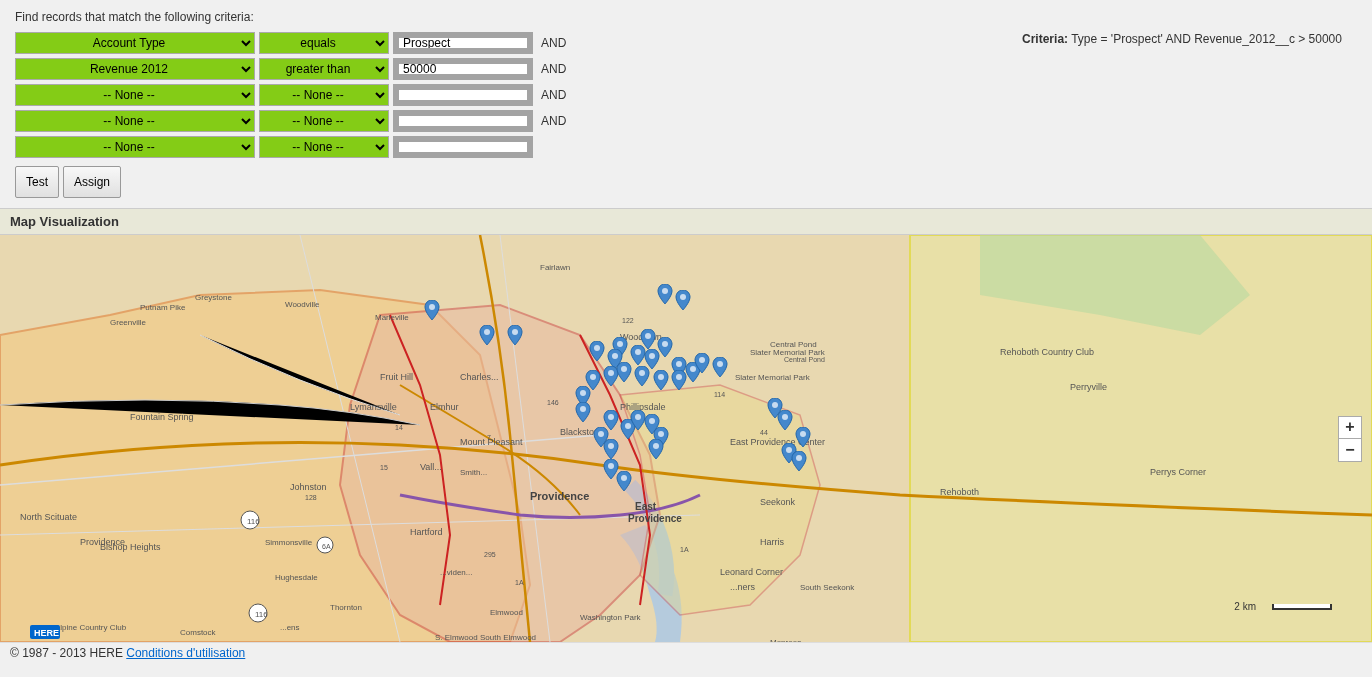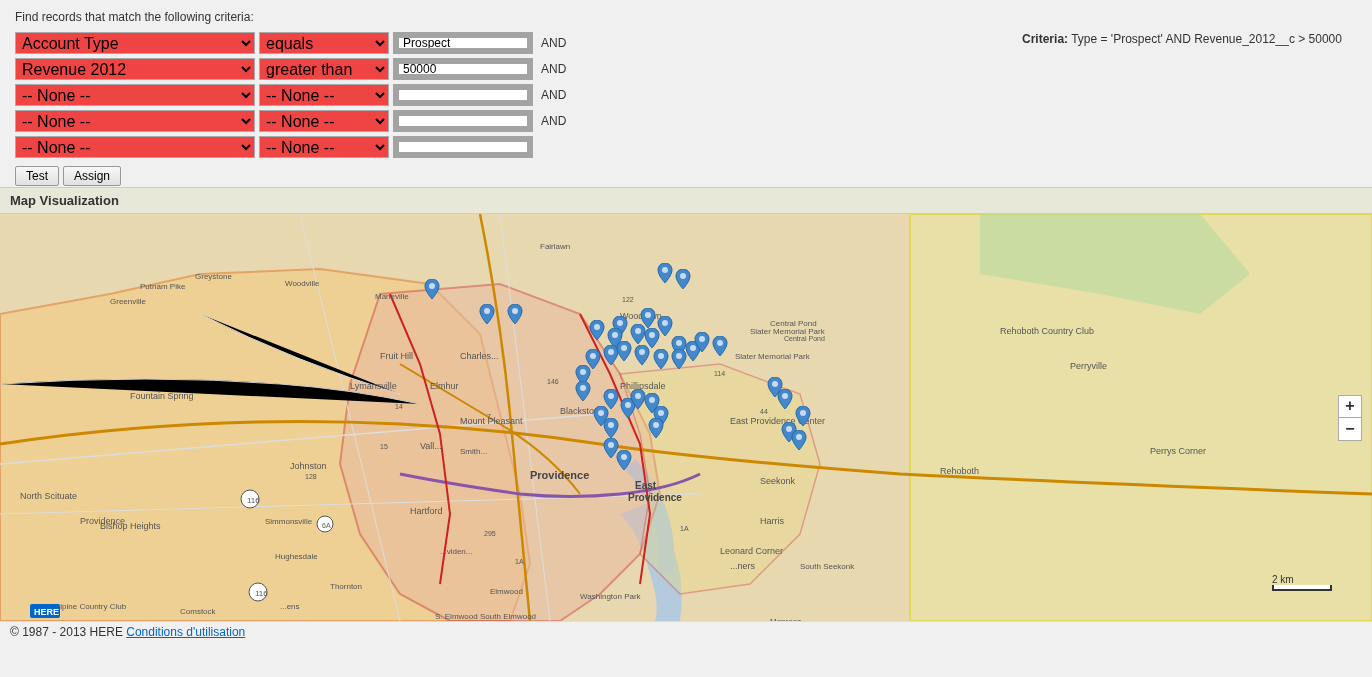--- a/index.html
+++ b/index.html
@@ -7,7 +7,7 @@
 
     .top-section {
       background: #f0f0f0;
-      padding: 10px 15px 1px 15px;
+      padding: 10px 15px 10px 15px;
     }
 
     .find-records-label {

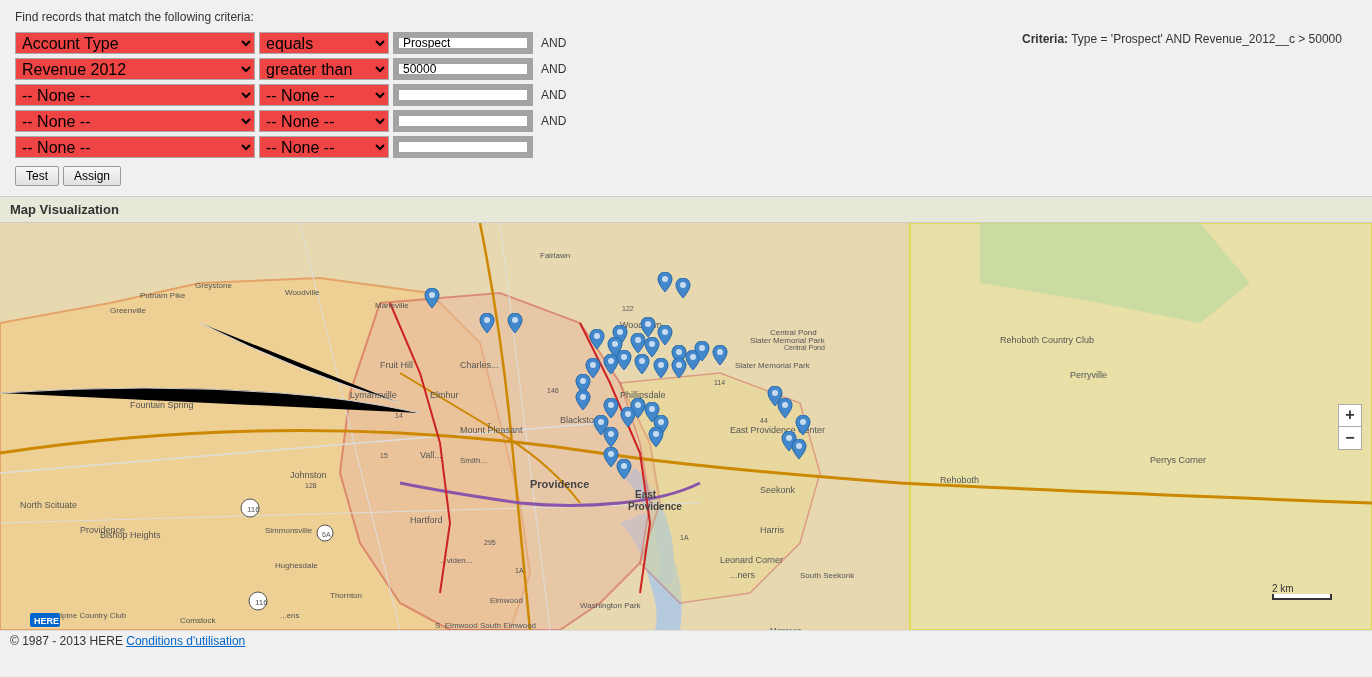--- a/index.html
+++ b/index.html
@@ -30,10 +30,11 @@
 
     .criteria-row select {
       height: 22px;
-      font-size: 16px;
+      font-size: 12px;
       border: 1px solid #aaa;
-      background: #ef4444;
+      background: #84cc16;
       padding: 1px 2px;
+      text-align: center;
     }
 
     .field-select { width: 240px; }

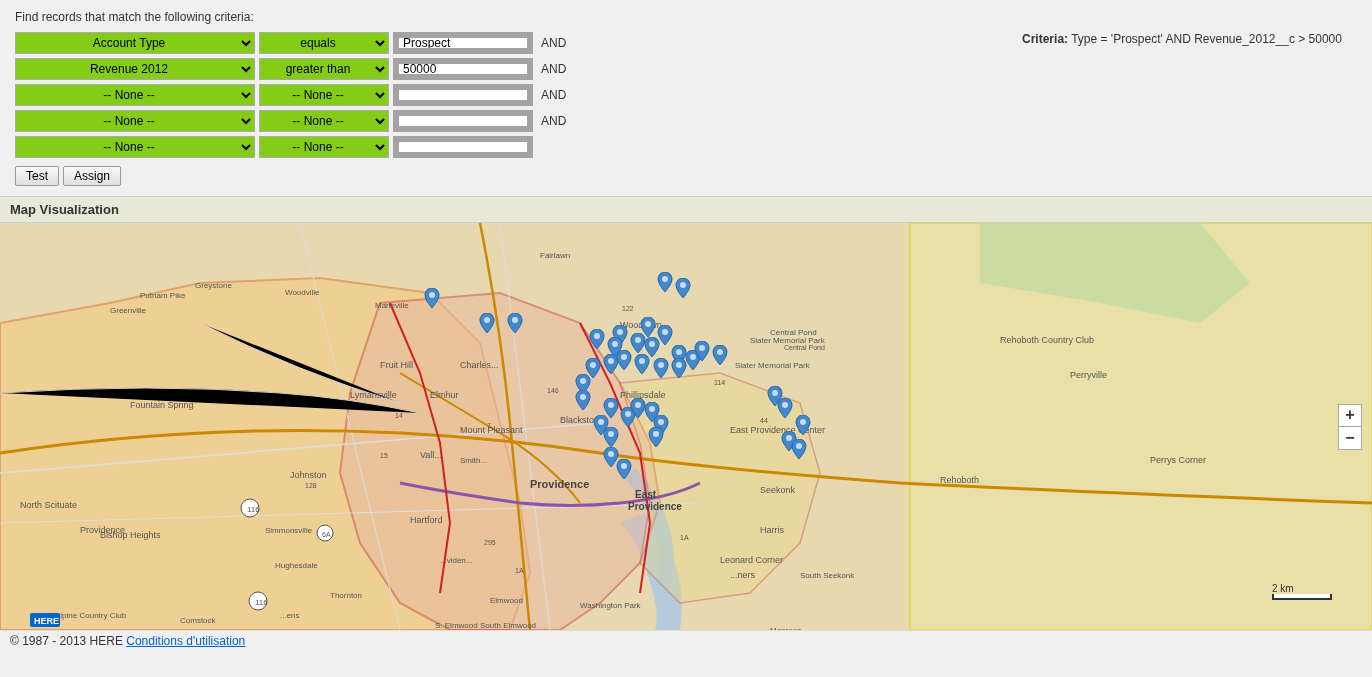--- a/index.html
+++ b/index.html
@@ -61,7 +61,7 @@
     }
 
     .btn {
-      height: 20px;
+      height: 32px;
       padding: 2px 10px;
       font-size: 12px;
       border: 1px solid #999;

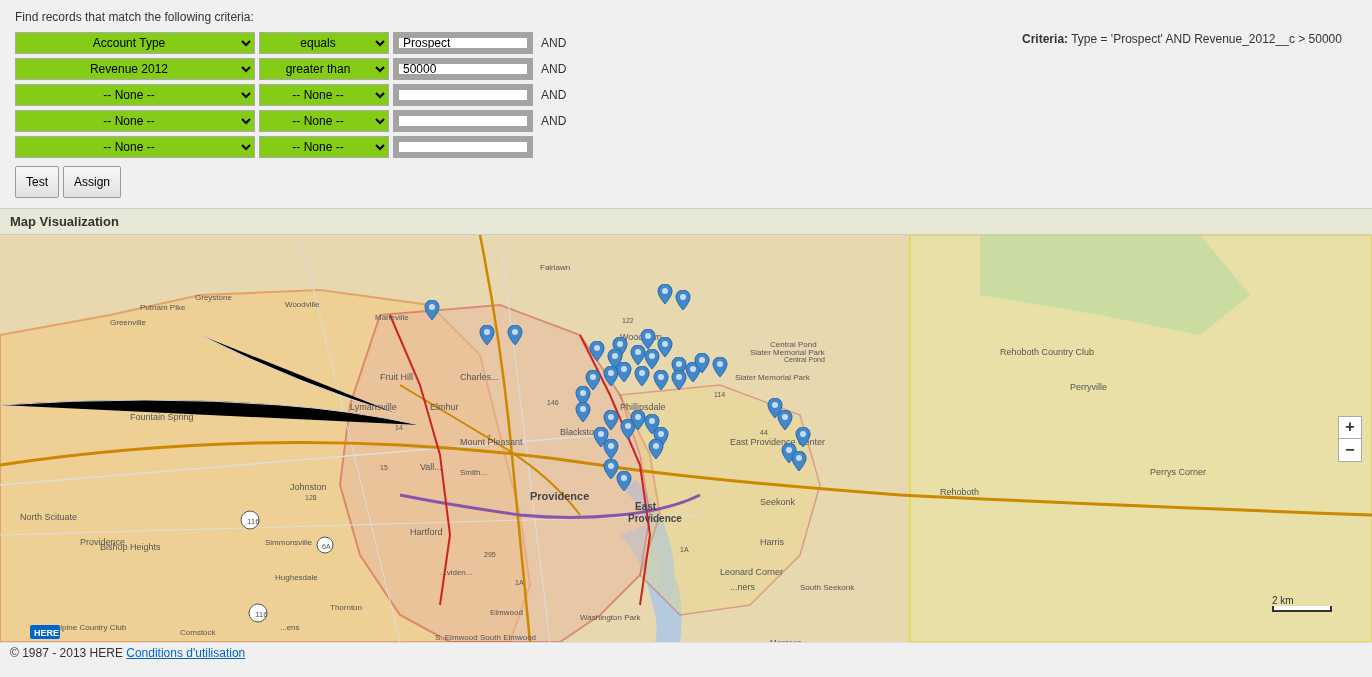--- a/index.html
+++ b/index.html
@@ -141,8 +141,8 @@
       bottom: 30px;
       right: 40px;
       display: flex;
-      flex-direction: column;
-      align-items: flex-start;
+      align-items: center;
+      gap: 16px;
     }
 
     .scale-bar {

